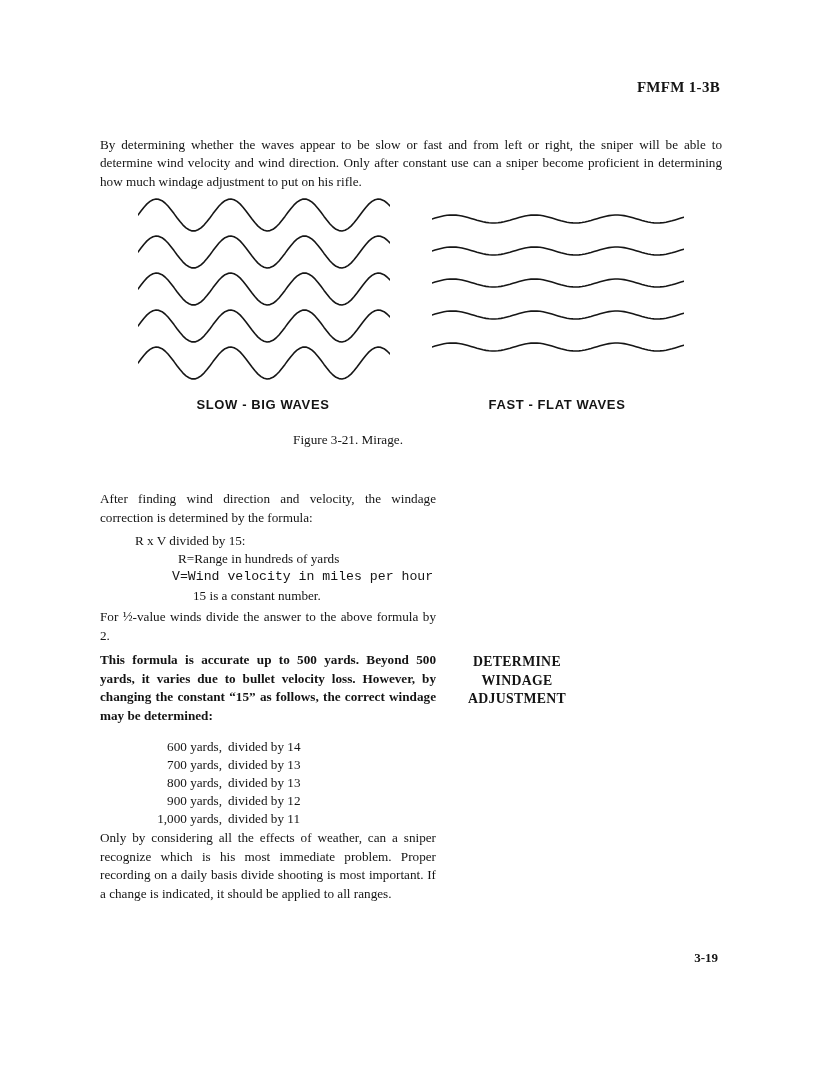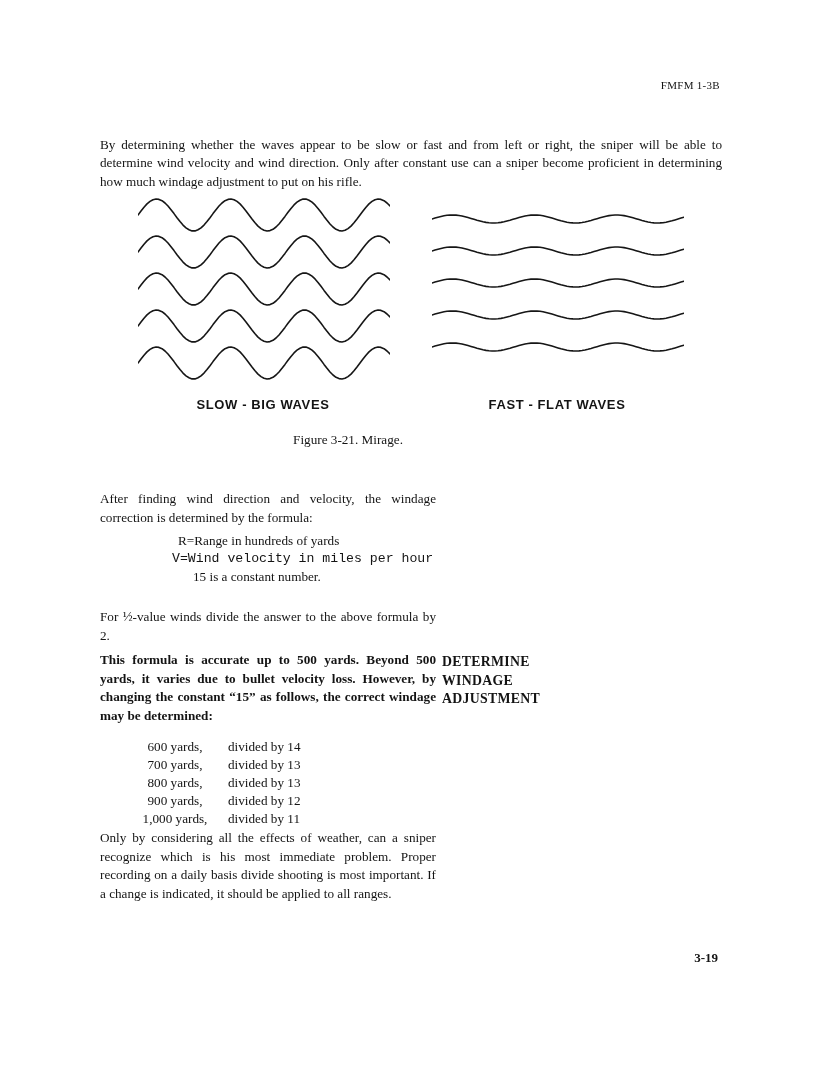--- a/index.html
+++ b/index.html
@@ -16,7 +16,7 @@
   .abs{position:absolute;}
   .doc-code{
     top:79px;right:104px;
-    font-weight:normal;font-size:11px;letter-spacing:.3px;
+    font-weight:bold;font-size:15px;letter-spacing:.3px;
   }
   .intro{
     top:136px;left:100px;width:622px;

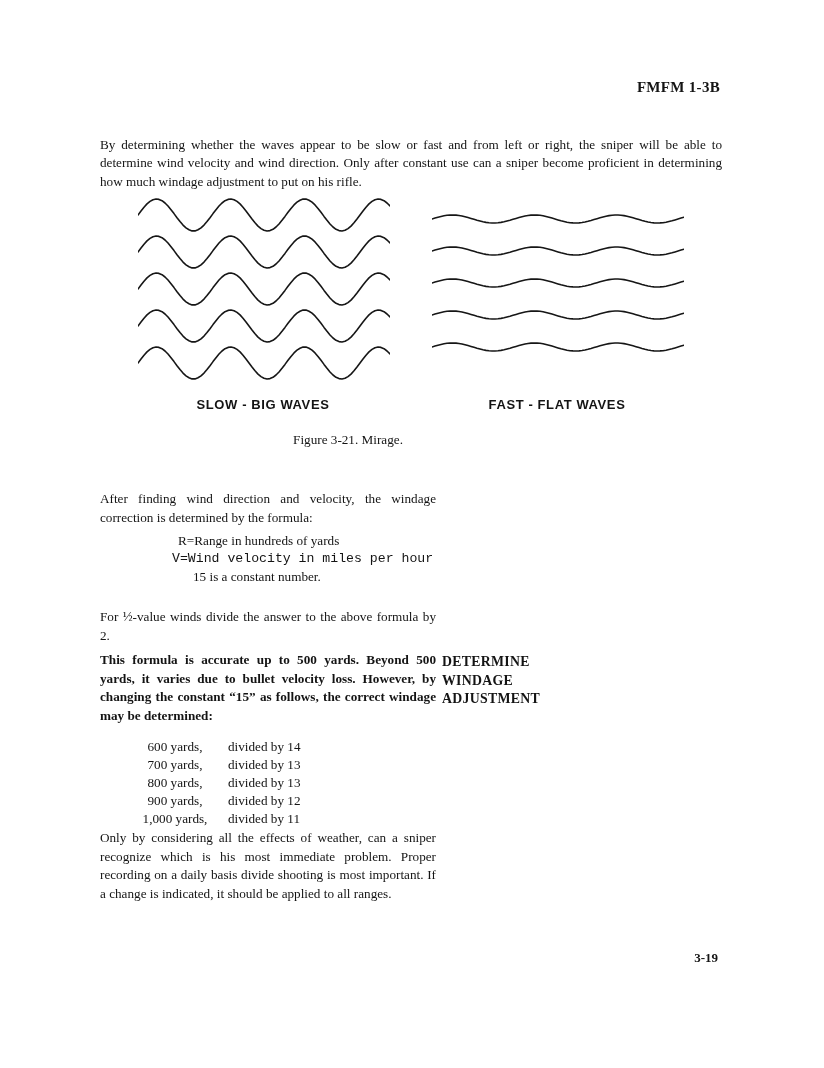--- a/index.html
+++ b/index.html
@@ -90,6 +90,7 @@
   <div class="abs col-left p-after">After finding wind direction and velocity, the windage correction is determined by the formula:</div>
 
   <div class="abs formula">
+    <div class="f1">R x V divided by 15:</div>
     <div class="f2">R=Range in hundreds of yards</div>
     <div class="f3">V=Wind velocity in miles per hour</div>
     <div class="f4">15 is a constant number.</div>

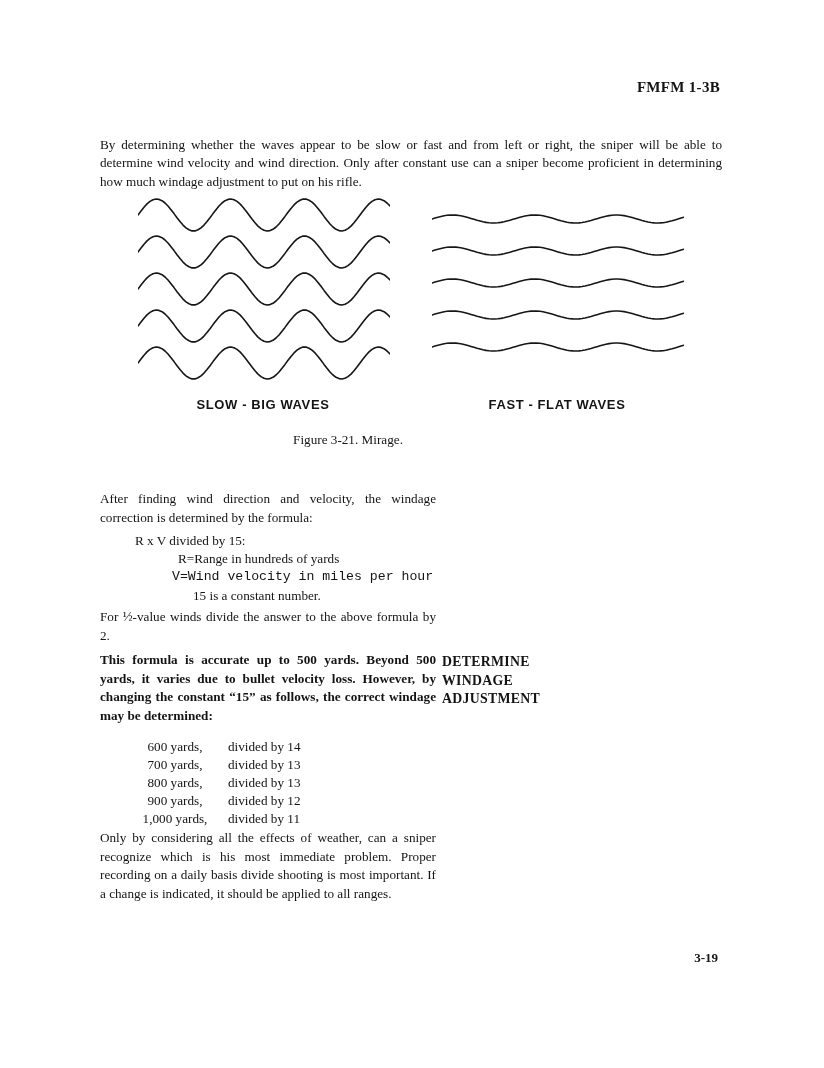--- a/index.html
+++ b/index.html
@@ -44,7 +44,7 @@
   .p-half{top:608px;}
   .p-accuracy{top:651px;font-weight:bold;}
   .margin-heading{
-    top:653px;left:442px;width:150px;
+    top:653px;left:442px;width:150px;text-align:center;
     font-weight:bold;font-size:13.8px;line-height:1.35;letter-spacing:.3px;
   }
   .ranges{top:738px;left:128px;font-size:13.2px;line-height:1.37;}

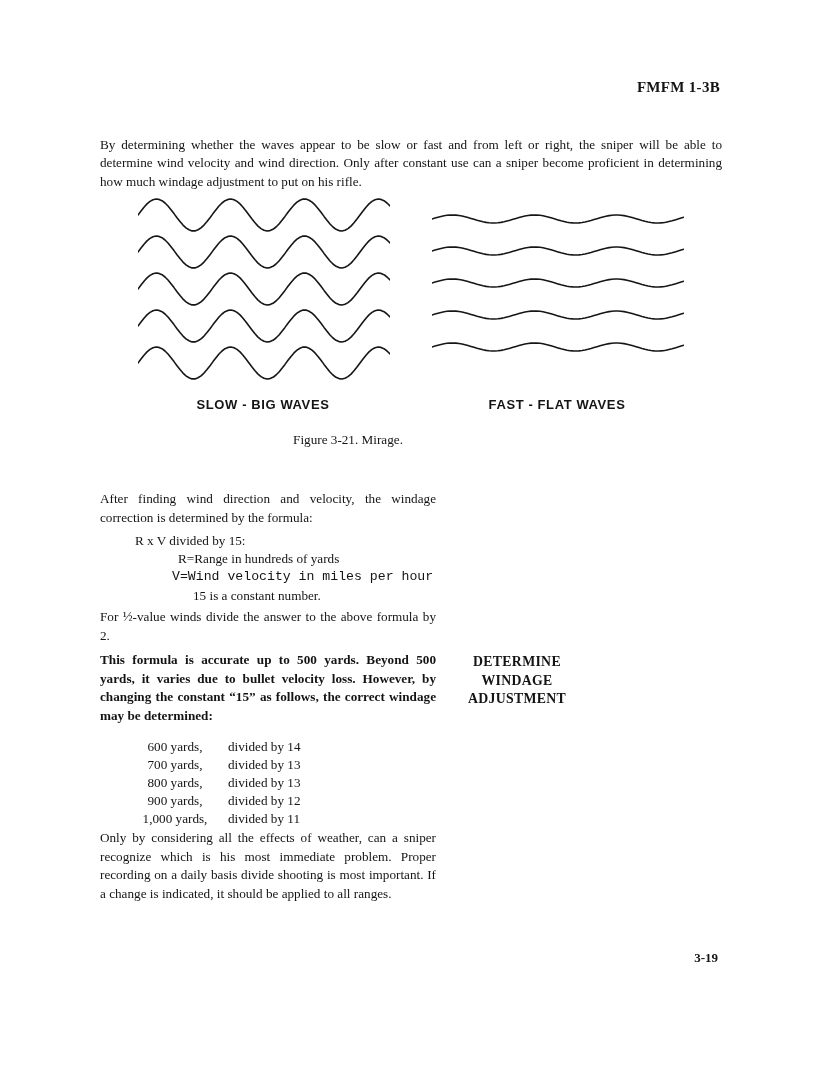--- a/index.html
+++ b/index.html
@@ -49,7 +49,7 @@
   }
   .ranges{top:738px;left:128px;font-size:13.2px;line-height:1.37;}
   .range-row{display:flex;}
-  .range-col{width:94px;text-align:center;margin-right:6px;white-space:nowrap;}
+  .range-col{width:94px;text-align:right;margin-right:6px;white-space:nowrap;}
   .rule-col{white-space:nowrap;}
   .p-closing{top:829px;}
   .page-number{

